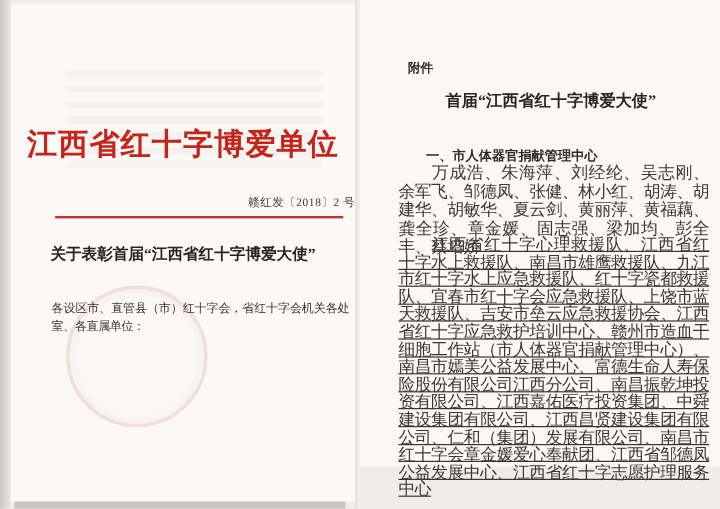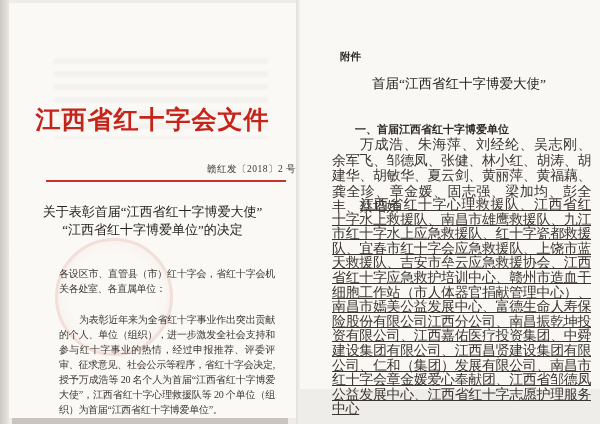--- a/index.html
+++ b/index.html
@@ -38,7 +38,7 @@
   .page-right{position:absolute;left:300px;top:0;width:300px;height:389px;background:#f9f8f5;}
   .attach-label{position:absolute;top:50px;left:40px;font-weight:bold;font-size:10.5px;color:#2e2a27;}
   .r-title{position:absolute;top:73px;left:28px;right:10px;text-align:center;
-    font-weight:normal;font-size:13.5px;line-height:21px;color:#29241f;}
+    font-weight:bold;font-size:13.5px;line-height:21px;color:#29241f;}
   .sec-head{position:absolute;left:55px;font-weight:bold;font-size:11px;color:#2e2926;white-space:nowrap;}
   .sec-head.one{top:122px;}
   .sec-head.two{top:184px;}

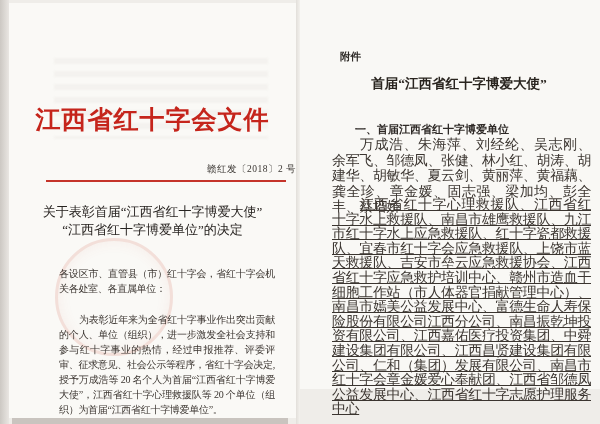--- a/index.html
+++ b/index.html
@@ -54,7 +54,7 @@
 
 <div class="page-left">
   <div class="ghost-bleed"></div>
-  <div class="letterhead">江西省红十字会文件</div>
+  <div class="letterhead">江西省红十字博爱单位</div>
   <div class="docnum">赣红发〔2018〕2 号</div>
   <div class="red-rule"></div>
   <div class="decision-title">

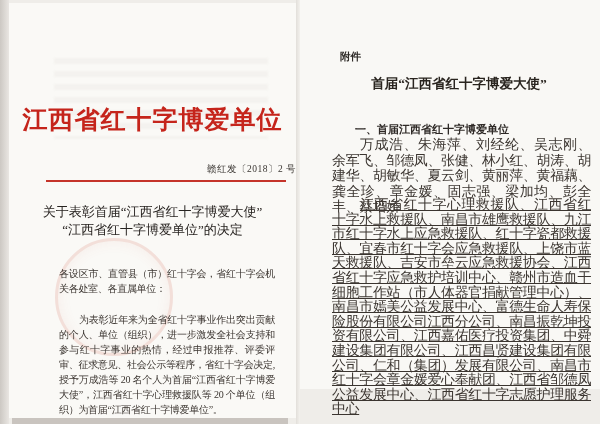--- a/index.html
+++ b/index.html
@@ -76,7 +76,7 @@
   <div class="r-title">
     <div>首届“江西省红十字博爱大使”</div>
   </div>
-  <div class="sec-head one">一、首届江西省红十字博爱单位</div>
+  <div class="sec-head one">一、市人体器官捐献管理中心</div>
   <p class="flow-para names-para">万成浩、朱海萍、刘经纶、吴志刚、余军飞、邹德凤、张健、林小红、胡涛、胡建华、胡敏华、夏云剑、黄丽萍、黄福藕、龚全珍、章金媛、固志强、梁加均、彭全丰、蔡培娇</p>
   <p class="flow-para units-para">江西省红十字心理救援队、江西省红十字水上救援队、南昌市雄鹰救援队、九江市红十字水上应急救援队、红十字瓷都救援队、宜春市红十字会应急救援队、上饶市蓝天救援队、吉安市垒云应急救援协会、江西省红十字应急救护培训中心、赣州市造血干细胞工作站（市人体器官捐献管理中心）、南昌市嫣美公益发展中心、富德生命人寿保险股份有限公司江西分公司、南昌振乾坤投资有限公司、江西嘉佑医疗投资集团、中舜建设集团有限公司、江西昌贤建设集团有限公司、仁和（集团）发展有限公司、南昌市红十字会章金媛爱心奉献团、江西省邹德凤公益发展中心、江西省红十字志愿护理服务中心</p>
 </div>

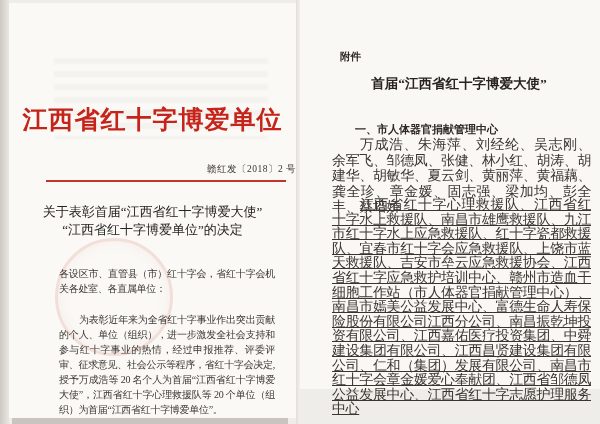--- a/index.html
+++ b/index.html
@@ -25,7 +25,7 @@
     font-size:9.5px;color:#3a3632;letter-spacing:.5px;}
   .red-rule{position:absolute;top:177px;left:37px;width:240px;height:2px;background:#c5342a;}
   .decision-title{position:absolute;top:200px;left:8px;right:8px;text-align:center;
-    font-weight:normal;font-size:13px;line-height:18px;color:#272320;}
+    font-weight:bold;font-size:13px;line-height:18px;color:#272320;}
   .seal{position:absolute;top:235px;left:46px;width:112px;height:112px;border-radius:50%;
     border:3px solid rgba(206,92,80,.17);
     box-shadow:inset 0 0 14px rgba(206,92,80,.08);}

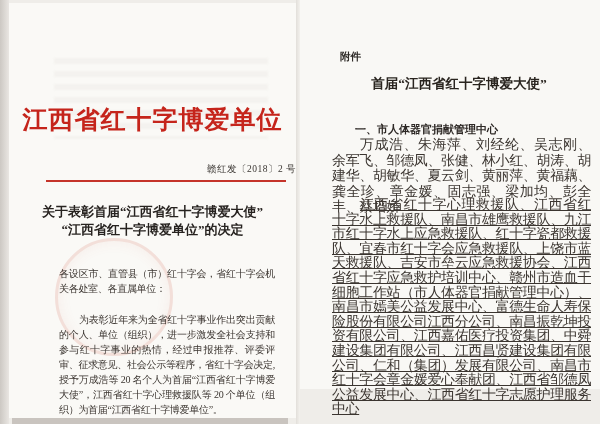--- a/index.html
+++ b/index.html
@@ -59,7 +59,6 @@
   <div class="red-rule"></div>
   <div class="decision-title">
     <div>关于表彰首届“江西省红十字博爱大使”</div>
-    <div>“江西省红十字博爱单位”的决定</div>
   </div>
   <div class="seal"></div>
   <div class="body-text">

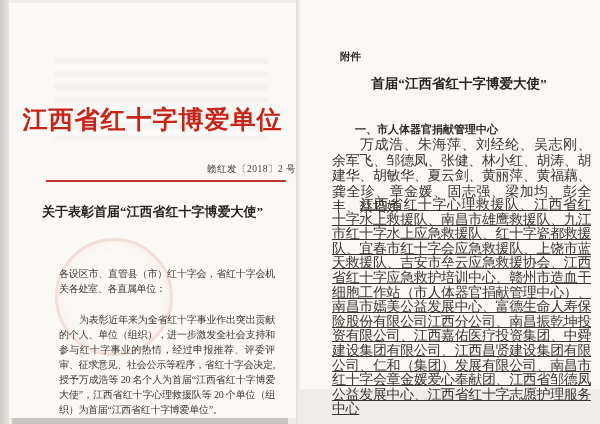--- a/index.html
+++ b/index.html
@@ -32,7 +32,7 @@
   .body-text{position:absolute;top:247px;left:34px;width:248px;
     font-size:10px;line-height:15px;letter-spacing:-.3px;
     color:#3b3530;text-align:justify;}
-  .body-text p{margin:16px;}
+  .body-text p{margin:0;}
   .body-text p.indent{text-indent:2em;}
   
   .page-right{position:absolute;left:300px;top:0;width:300px;height:389px;background:#f9f8f5;}

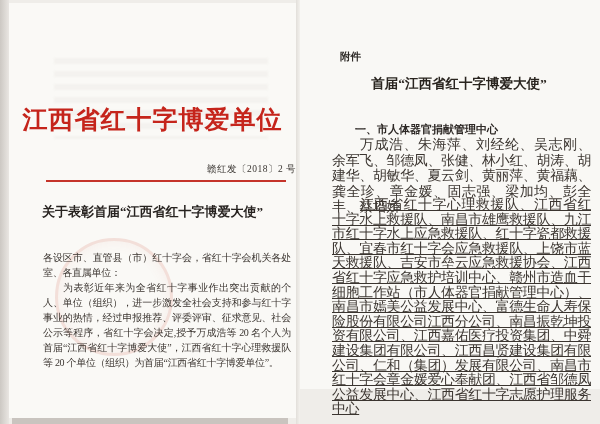--- a/index.html
+++ b/index.html
@@ -63,7 +63,6 @@
   <div class="seal"></div>
   <div class="body-text">
     <p>各设区市、直管县（市）红十字会，省红十字会机关各处室、各直属单位：</p>
-    <p class="indent">为表彰近年来为全省红十字事业作出突出贡献的个人、单位（组织），进一步激发全社会支持和参与红十字事业的热情，经过申报推荐、评委评审、征求意见、社会公示等程序，省红十字会决定,授予万成浩等 20 名个人为首届“江西省红十字博爱大使”，江西省红十字心理救援队等 20 个单位（组织）为首届“江西省红十字博爱单位”。</p>
   </div>
 </div>
 <div class="page-left-shadow"></div>

